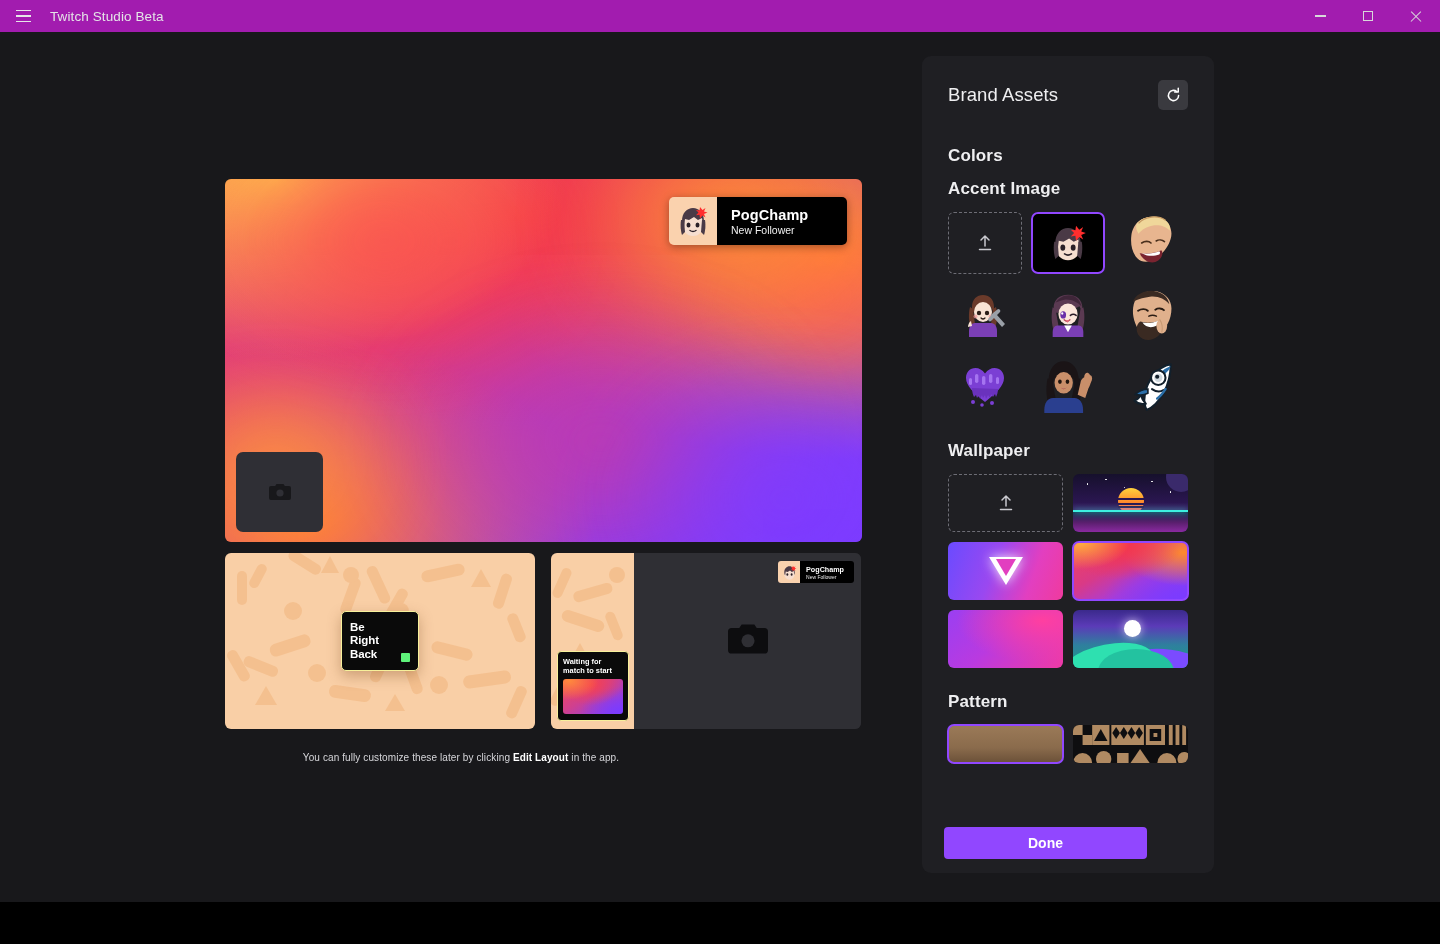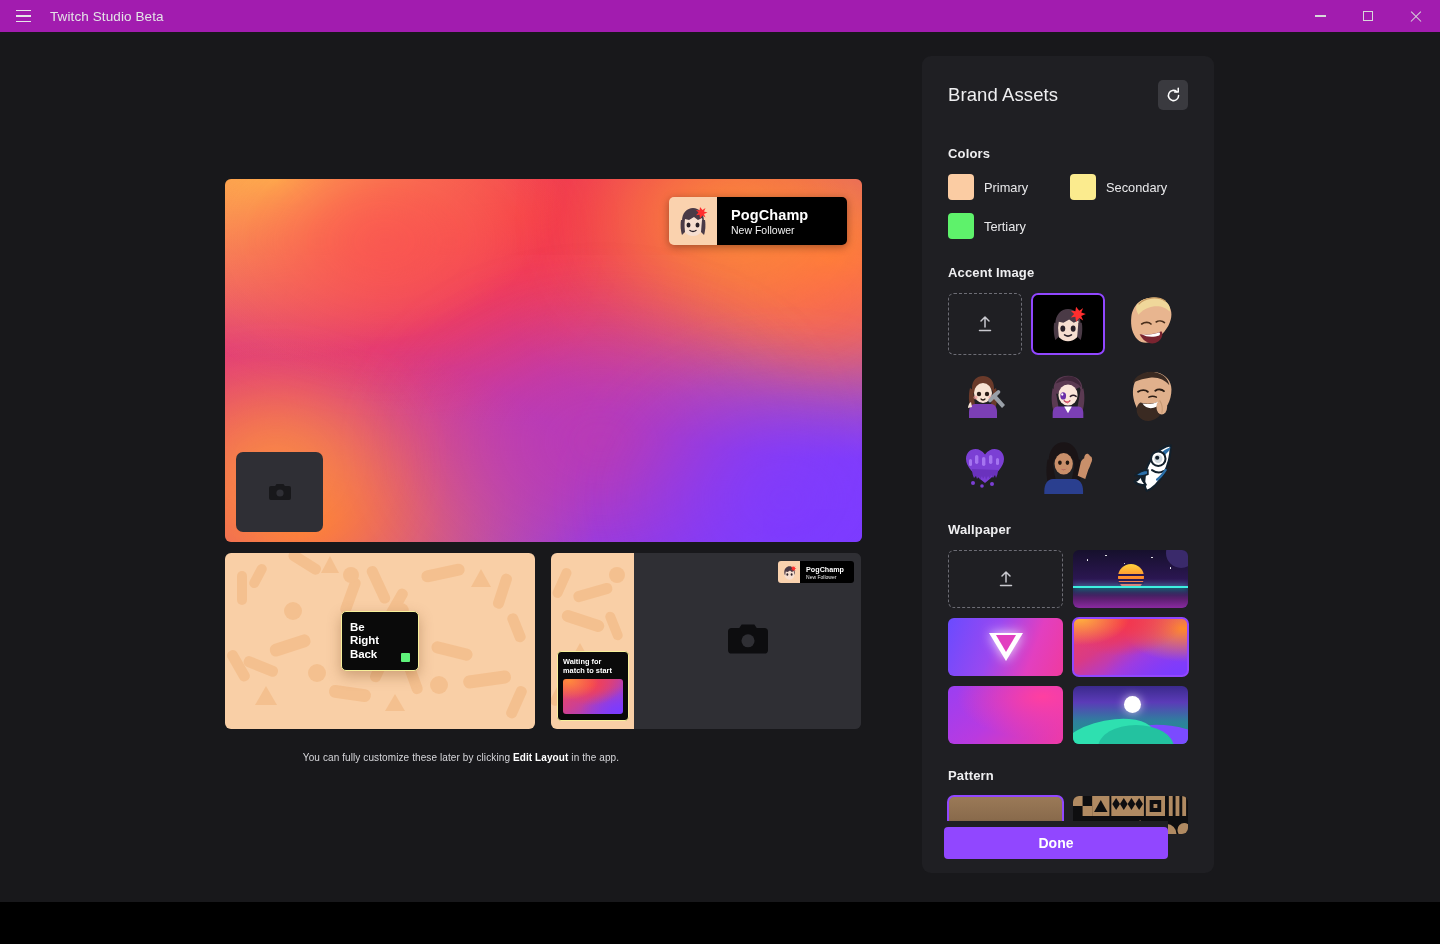--- a/index.html
+++ b/index.html
@@ -203,7 +203,7 @@
   }
 
   .sec-label {
-    font-size: 13px; font-weight: bold; color: #efeff1;
+    font-size: 17px; font-weight: bold; color: #efeff1;
     margin-bottom: 13px; letter-spacing: .15px;
   }
   .colors-grid {

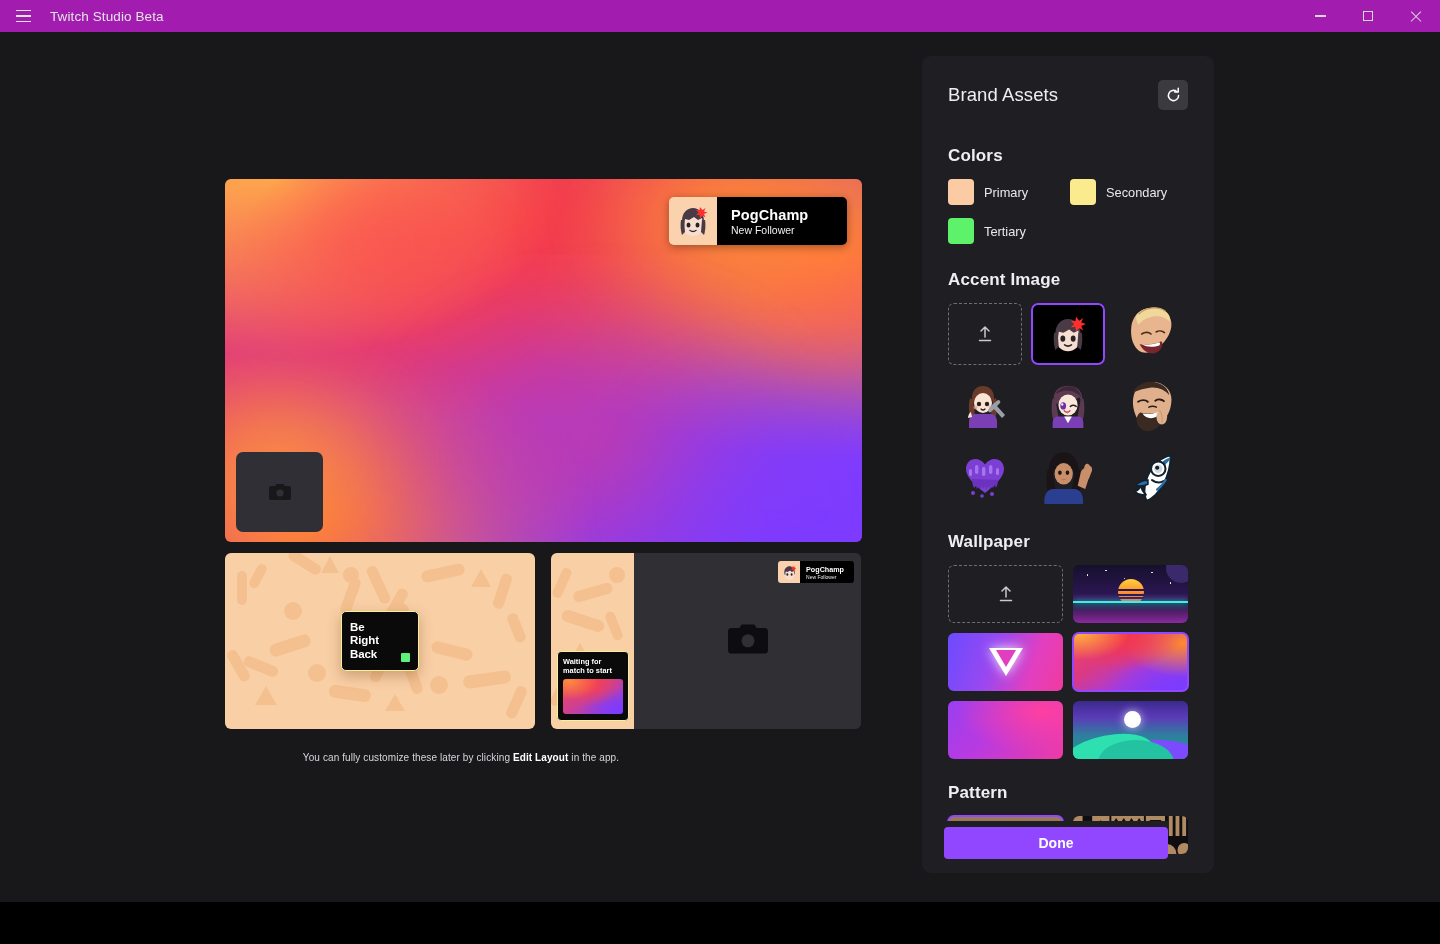--- a/index.html
+++ b/index.html
@@ -502,20 +502,6 @@
     </div>
 
     <div class="sec-label">Colors</div>
-    <div class="colors-grid">
-      <div class="color-item">
-        <div class="swatch" style="background:#fbcca3"></div>
-        <div class="color-name">Primary</div>
-      </div>
-      <div class="color-item">
-        <div class="swatch" style="background:#fbeb8e"></div>
-        <div class="color-name">Secondary</div>
-      </div>
-      <div class="color-item">
-        <div class="swatch" style="background:#5ef26b"></div>
-        <div class="color-name">Tertiary</div>
-      </div>
-    </div>
 
     <div class="sec-label">Accent Image</div>
     <div class="accent-grid">

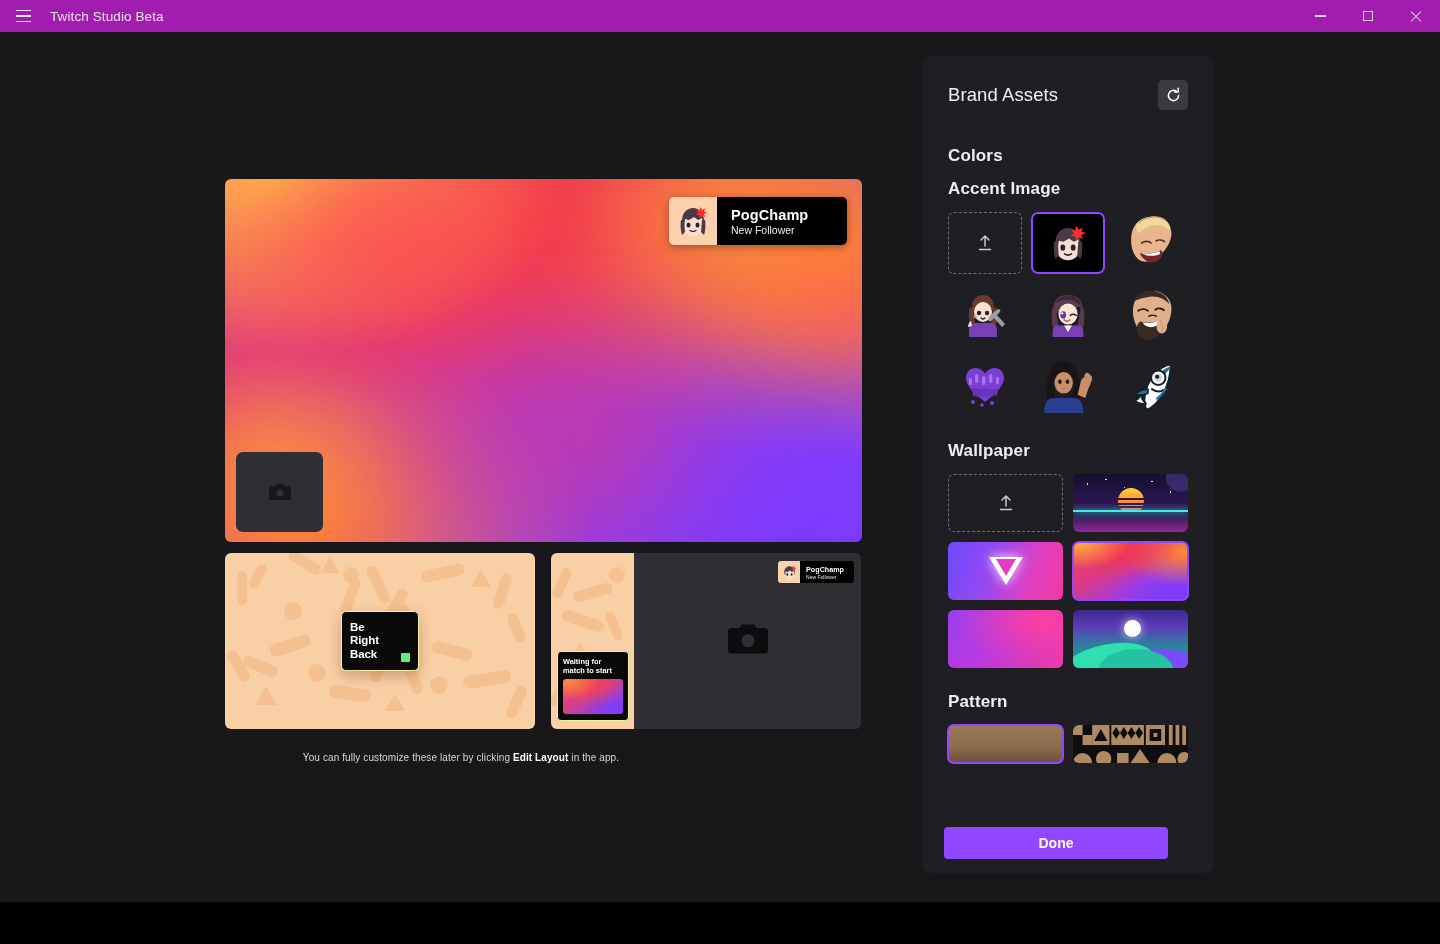--- a/index.html
+++ b/index.html
@@ -317,7 +317,7 @@
   .pat-shapes { background: #0e0e10; }
 
   .done-wrap {
-    position: absolute; left: 22px; bottom: 14px; width: 224px;
+    position: absolute; left: 22px; bottom: 14px; width: 203px;
     background: #1f1f23; padding-top: 6px;
   }
   .done-btn {

